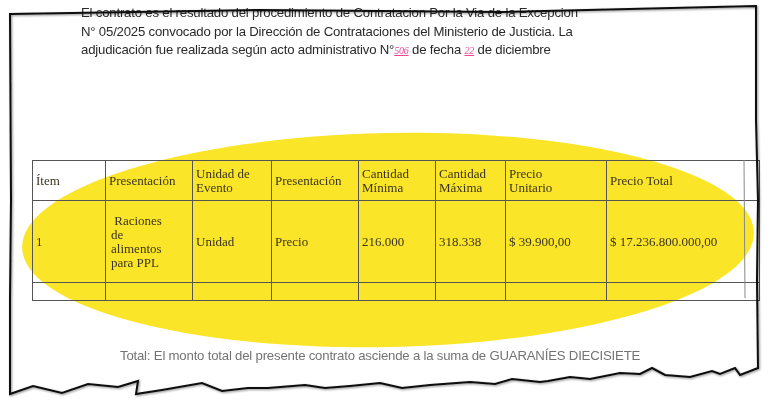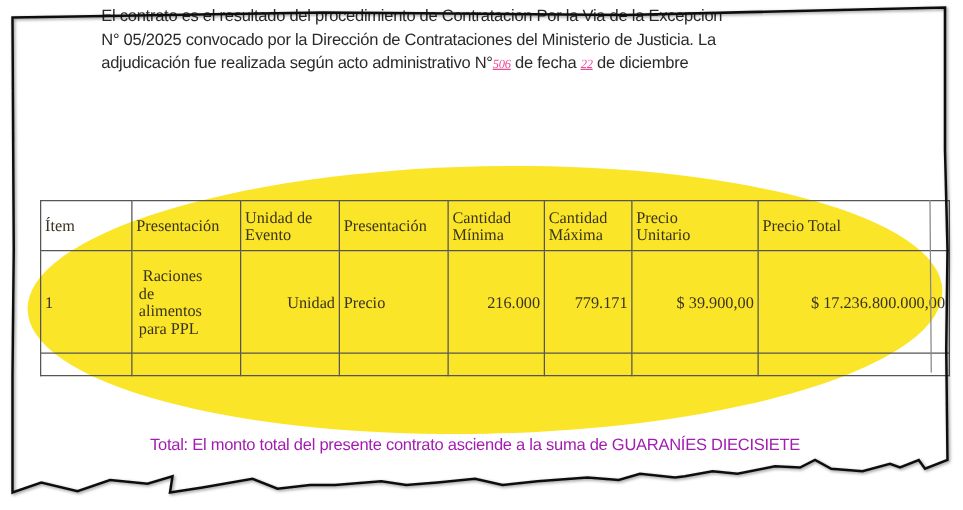--- a/index.html
+++ b/index.html
@@ -47,7 +47,7 @@
   table.items tr.data td { height: 81px; }
   table.items tr.empty td { height: 17px; }
   .c-left { text-align: left; }
-  .c-center { text-align: right; }
+  .c-center { text-align: left; }
   .desc { line-height: 14px; padding-left: 5px !important; }
   .total {
     position: absolute; left: 112px; top: 347px; width: 600px;

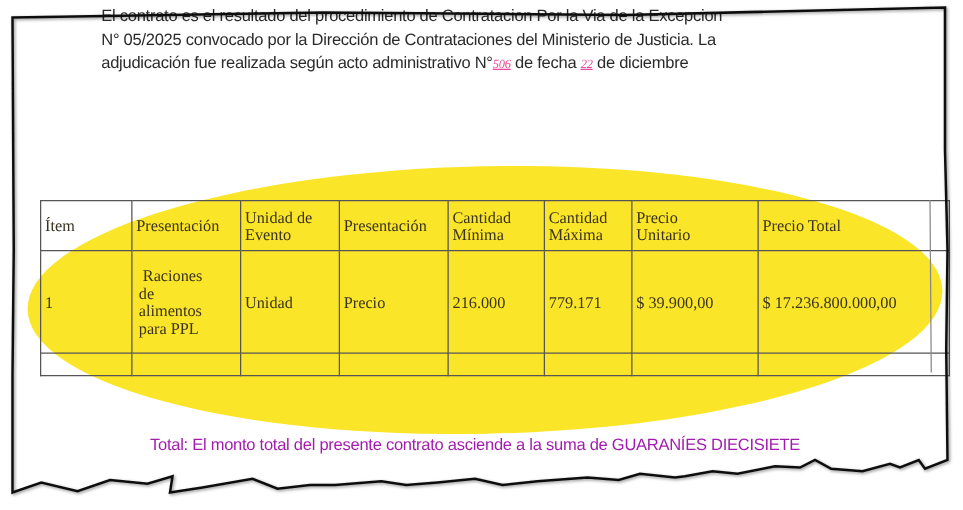--- a/index.html
+++ b/index.html
@@ -92,7 +92,7 @@
       <td class="c-center">Unidad</td>
       <td class="c-left">Precio</td>
       <td class="c-center">216.000</td>
-      <td class="c-center">779.171</td>
+      <td class="c-center">318.338</td>
       <td class="c-center">$ 39.900,00</td>
       <td class="c-center">$  17.236.800.000,00</td>
     </tr>

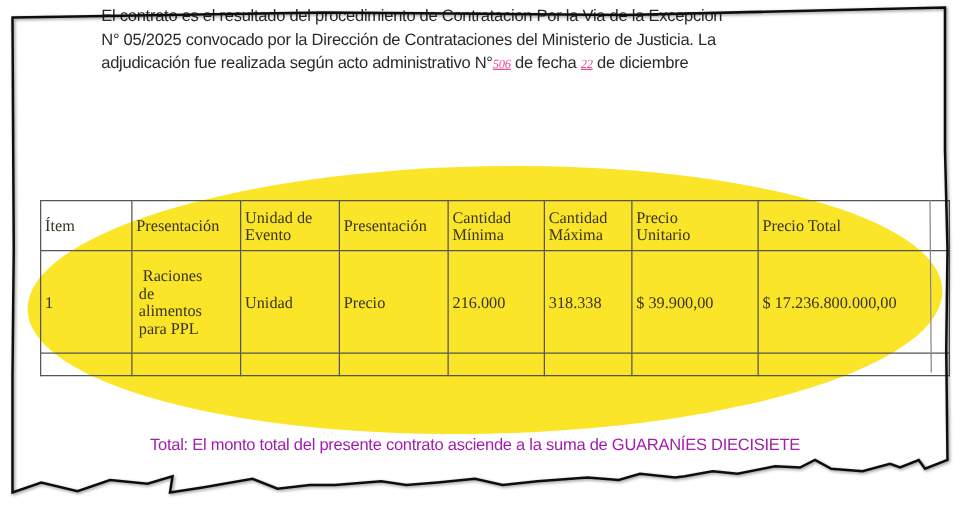--- a/index.html
+++ b/index.html
@@ -51,7 +51,7 @@
   .desc { line-height: 14px; padding-left: 5px !important; }
   .total {
     position: absolute; left: 112px; top: 347px; width: 600px;
-    font-size: 13.2px; line-height: 18px; color: #a21caf;
+    font-size: 13.2px; line-height: 18px; color: #737373;
     letter-spacing: -0.2px;
   }
   .torn { position: absolute; left: 0; top: 0; }

